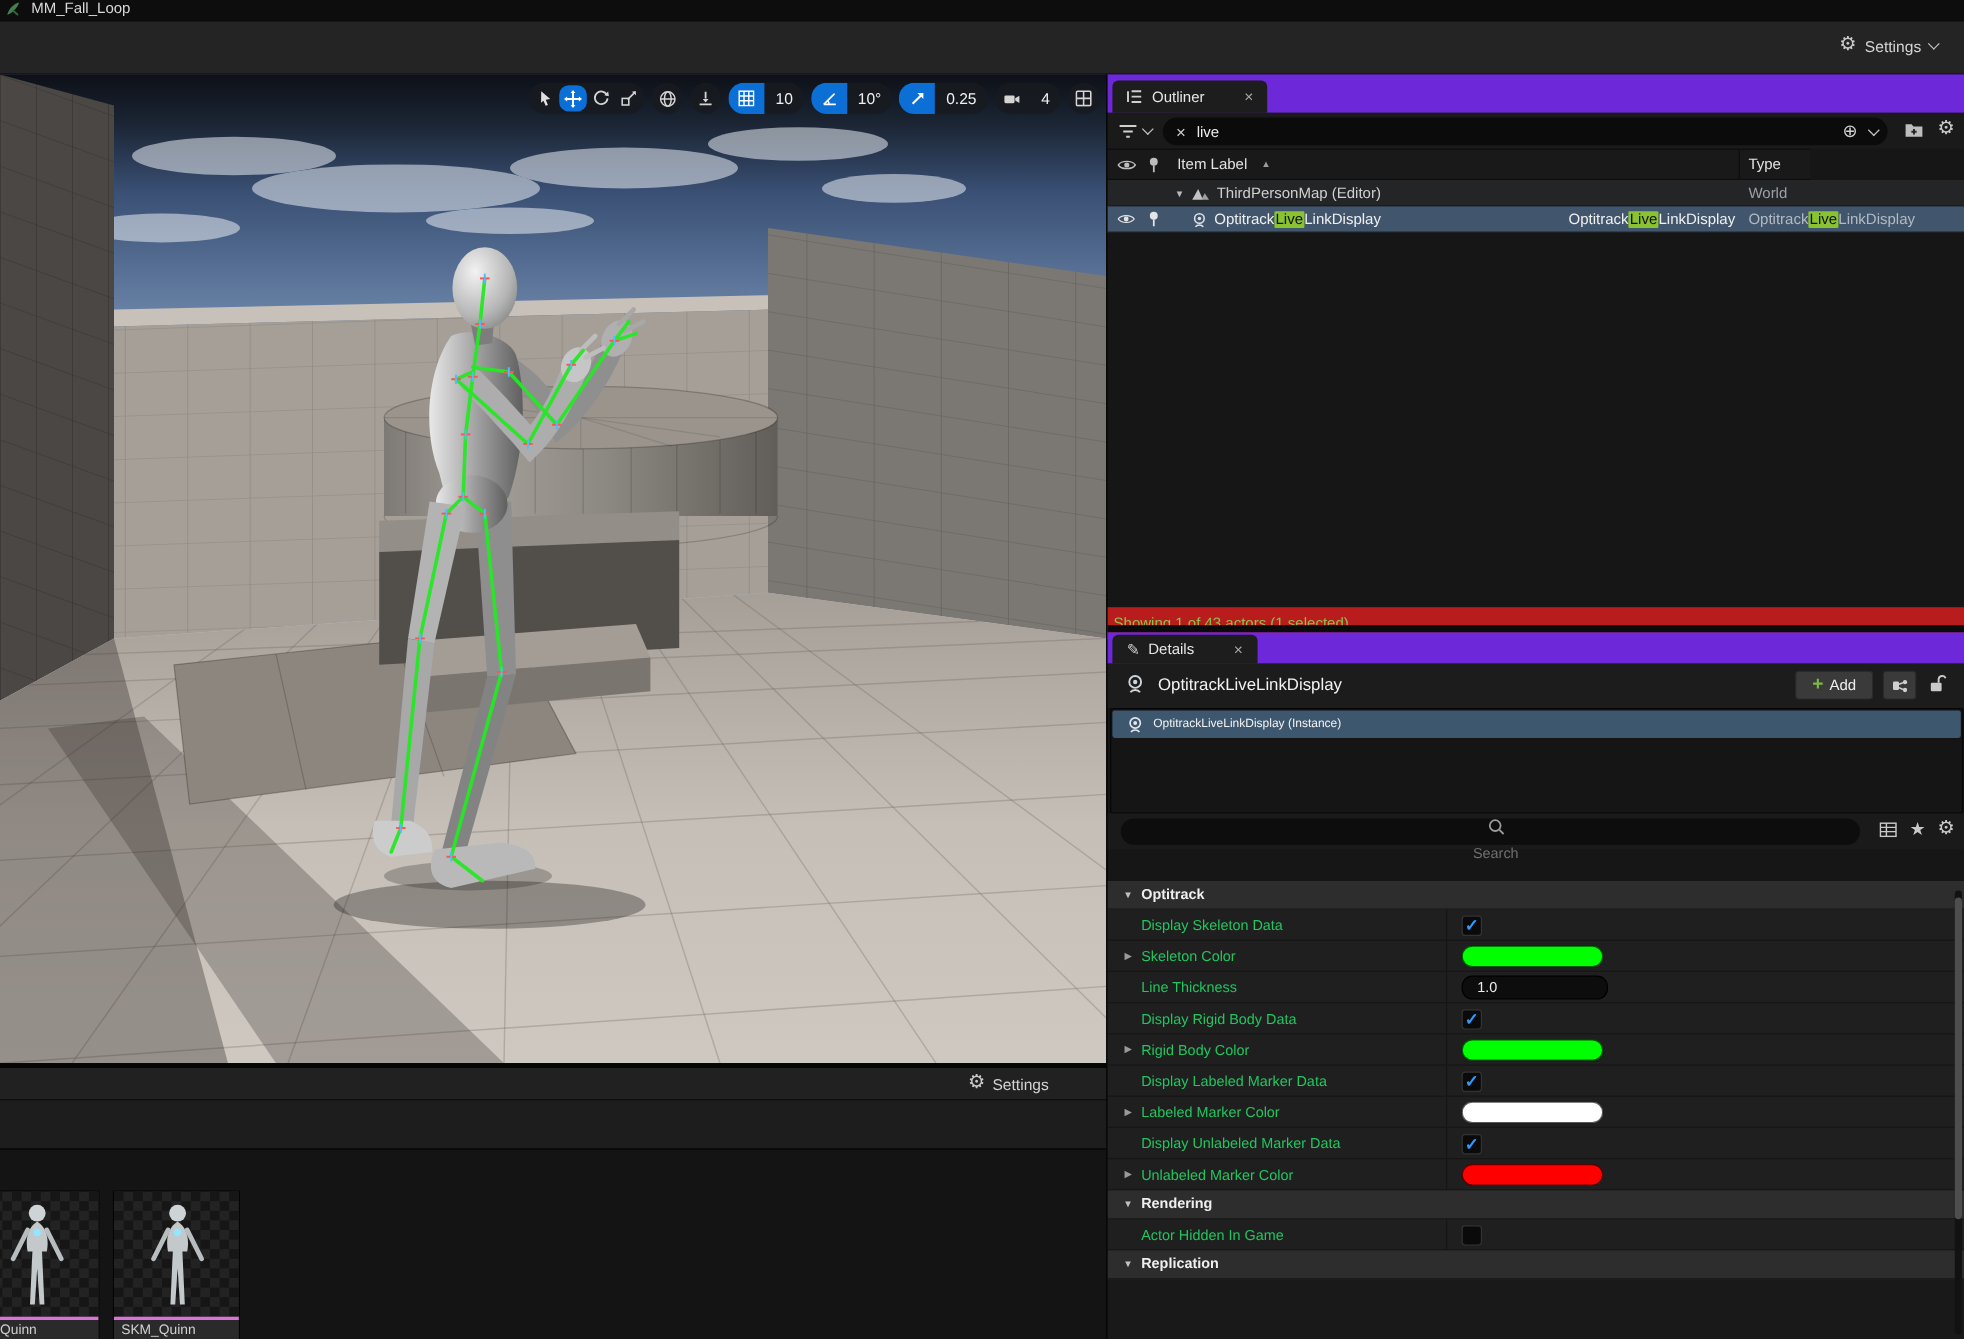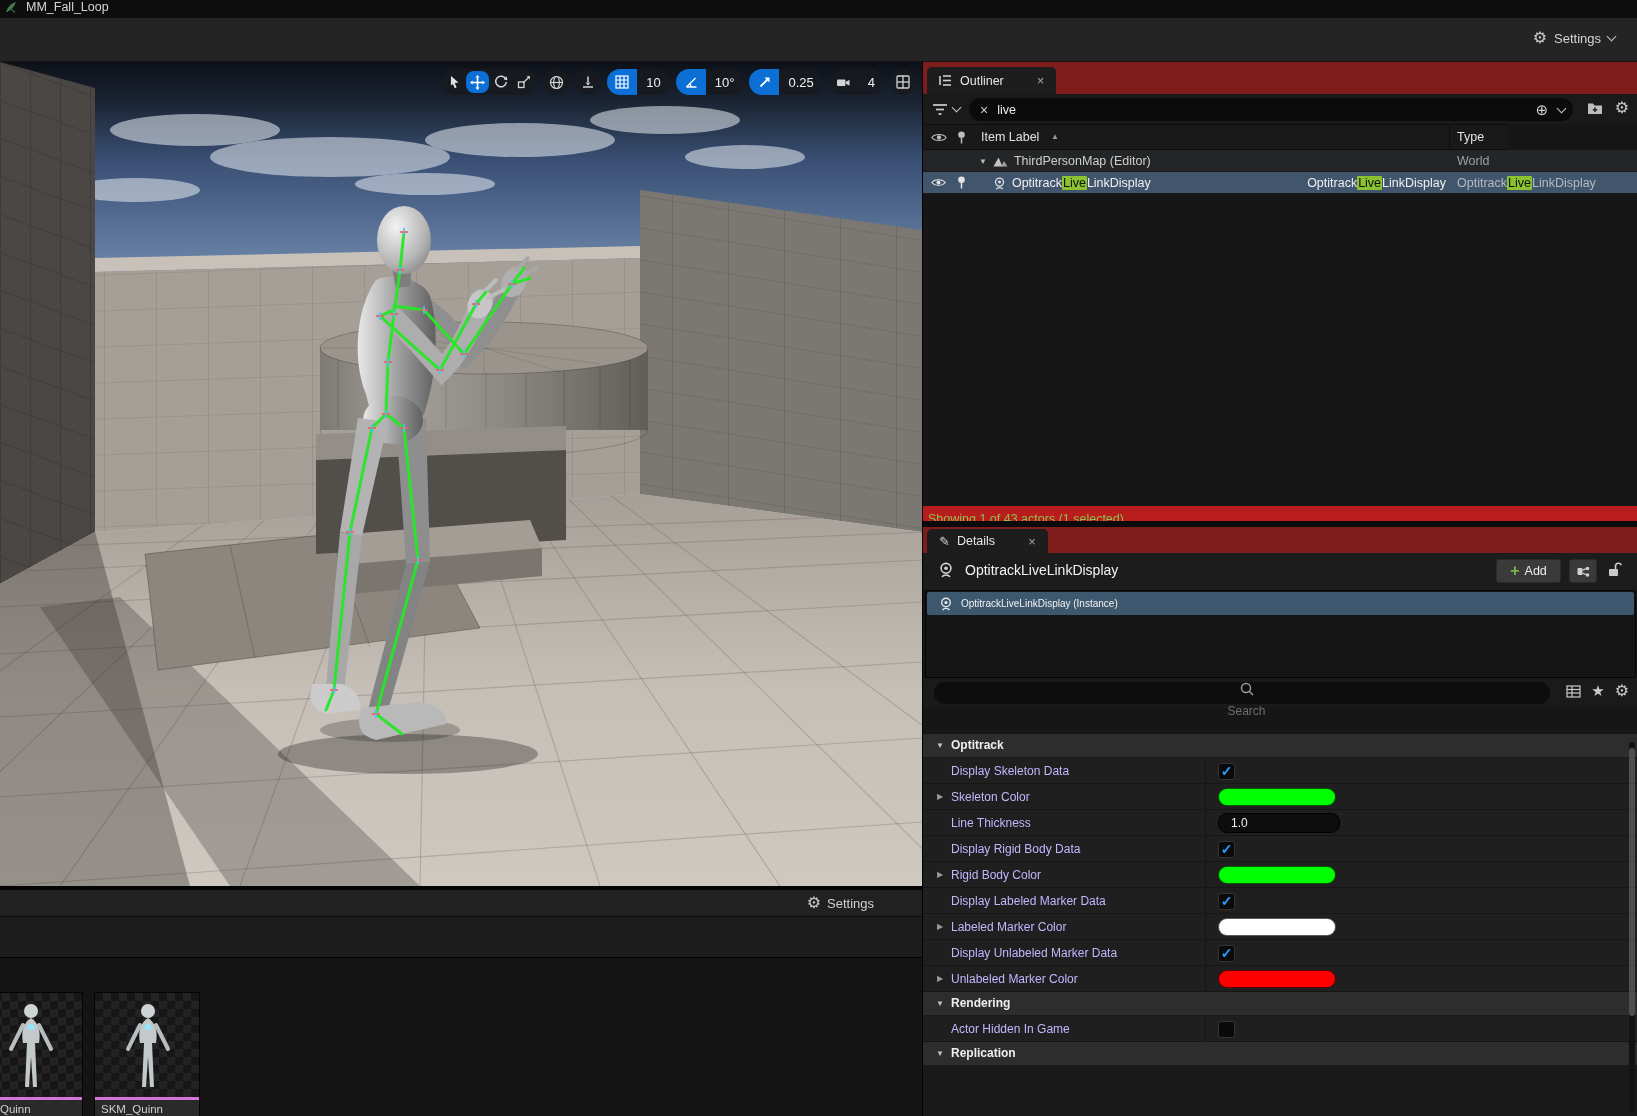--- a/index.html
+++ b/index.html
@@ -49,7 +49,7 @@
   
   #rightpanel{position:absolute;left:922px;top:62px;width:715px;height:1054px;background:#161616;
               border-left:1px solid #000;}
-  .tabstrip{position:absolute;left:0;width:715px;background:#7f1d1d;}
+  .tabstrip{position:absolute;left:0;width:715px;background:#6d28d9;}
   .tab{position:absolute;left:4px;bottom:0;height:27px;background:#1d1d1d;border-radius:5px 5px 0 0;
        display:flex;align-items:center;gap:7px;padding:0 12px;color:#e6e6e6;font-size:12.5px;}
   .tab .x{color:#a8a8a8;margin-left:26px;font-size:13px;}

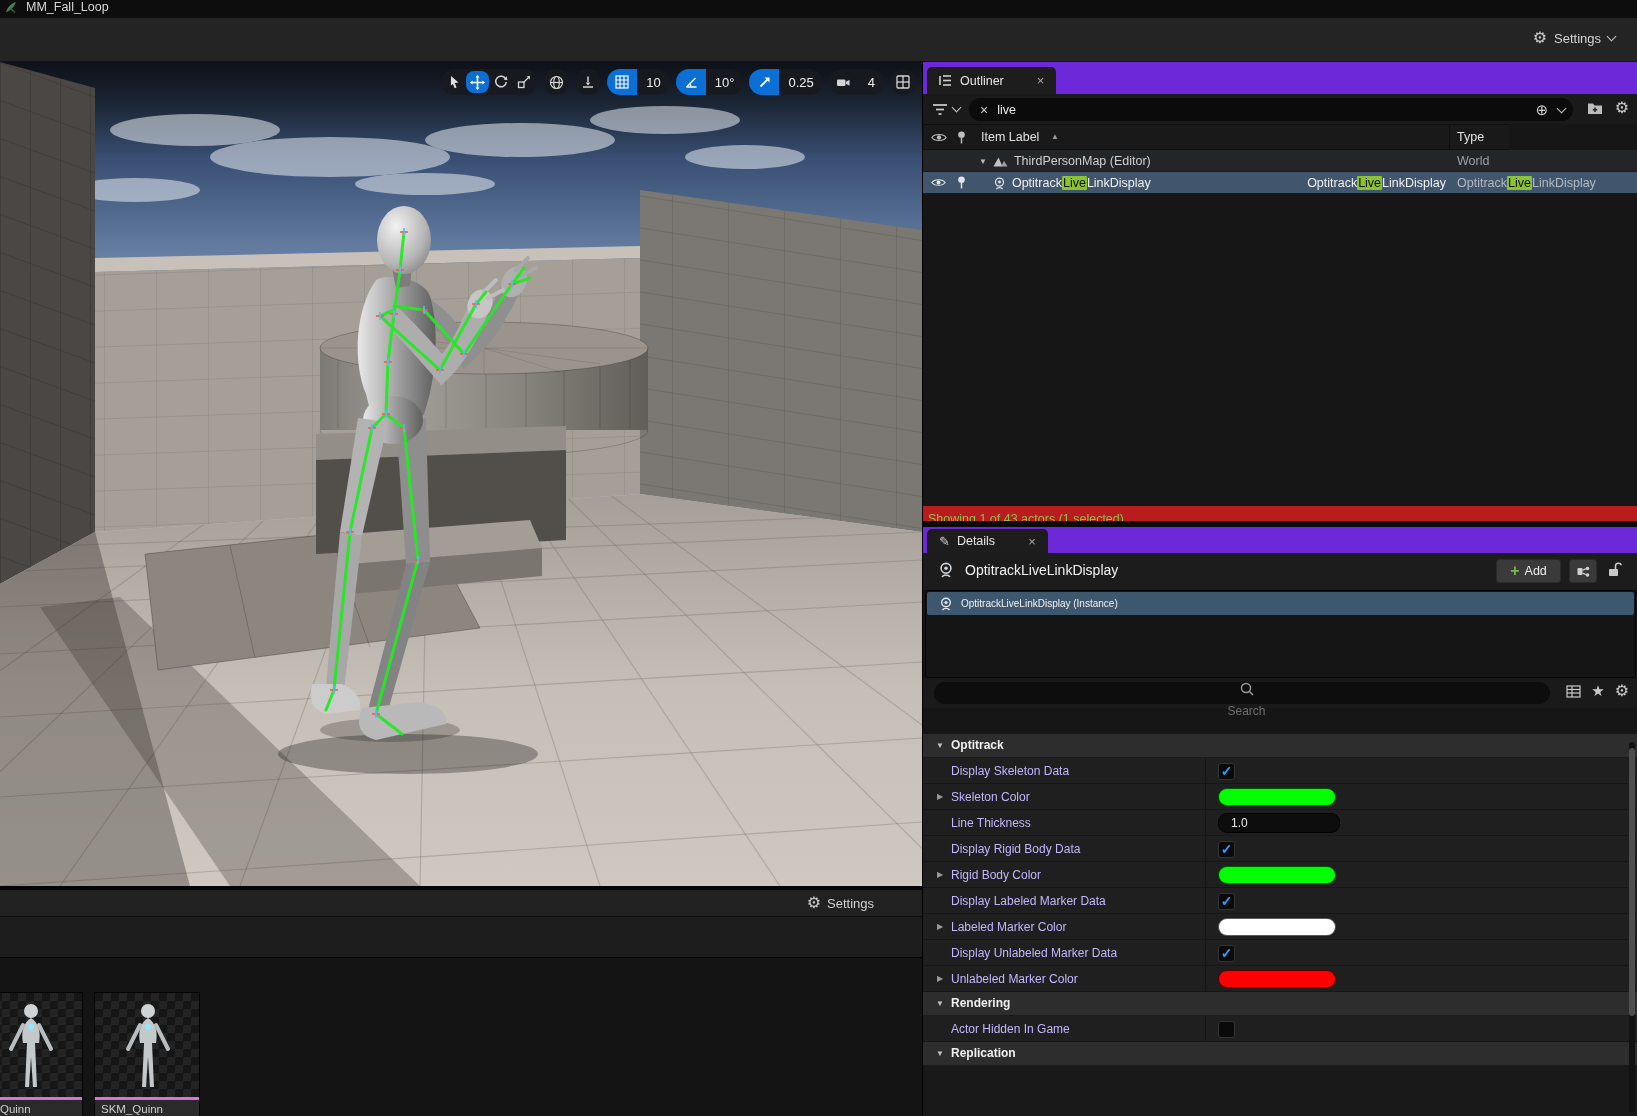--- a/index.html
+++ b/index.html
@@ -126,7 +126,7 @@
   .prop-row{position:relative;height:26px;background:#1f1f20;border-bottom:1px solid #161616;}
   .prop-row::after{content:'';position:absolute;left:282px;top:0;bottom:0;width:1px;background:#161616;}
   .p-arrow{position:absolute;left:14px;top:8px;font-size:8px;color:#9a9a9a;}
-  .p-label{position:absolute;left:28px;top:6px;font-size:12px;color:#c4b5fd;white-space:nowrap;text-align:center;}
+  .p-label{position:absolute;left:28px;top:6px;font-size:12px;color:#22c55e;white-space:nowrap;text-align:center;}
   .p-value{position:absolute;left:295px;top:0;height:26px;display:flex;align-items:center;}
   .cb{width:17px;height:17px;background:#0a0a0a;border:1px solid #333;border-radius:3px;
       display:flex;align-items:center;justify-content:center;}

